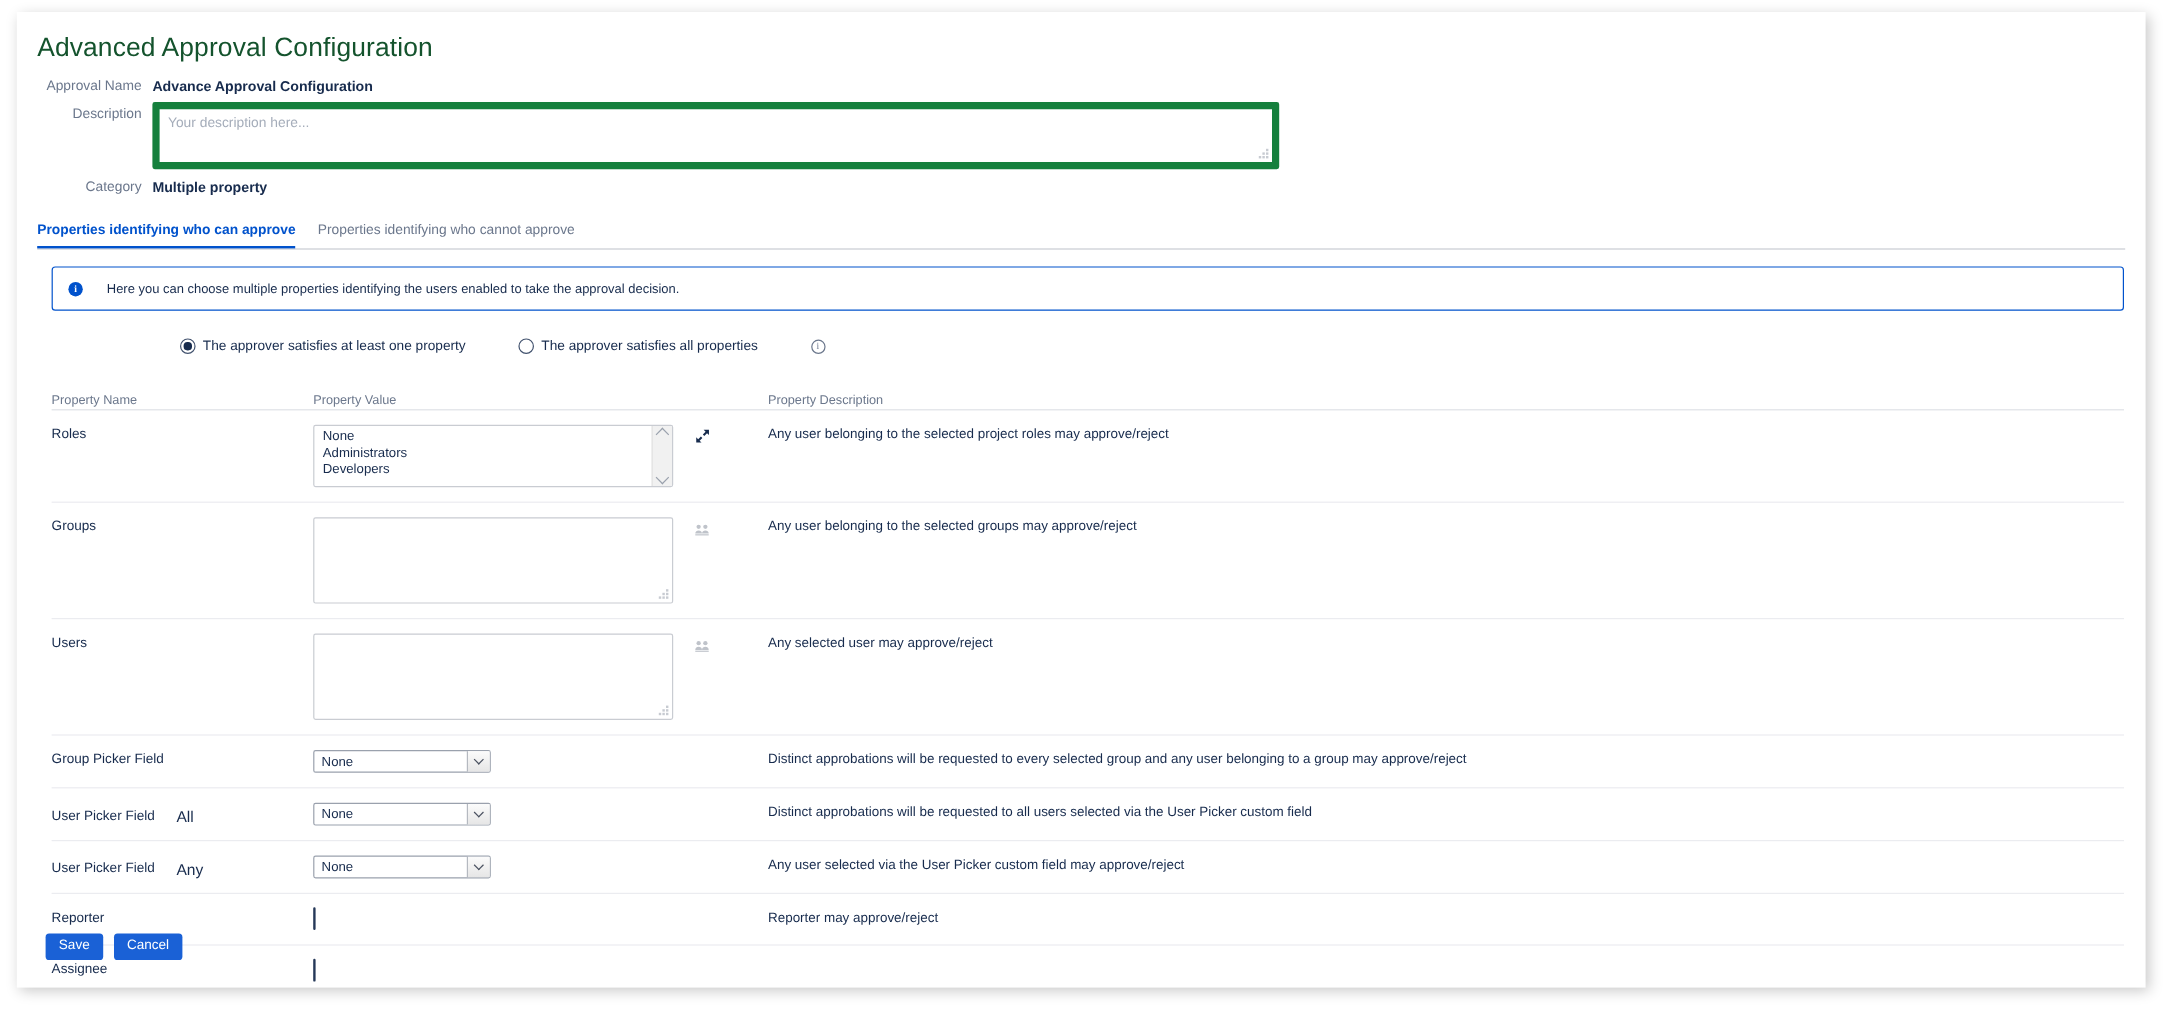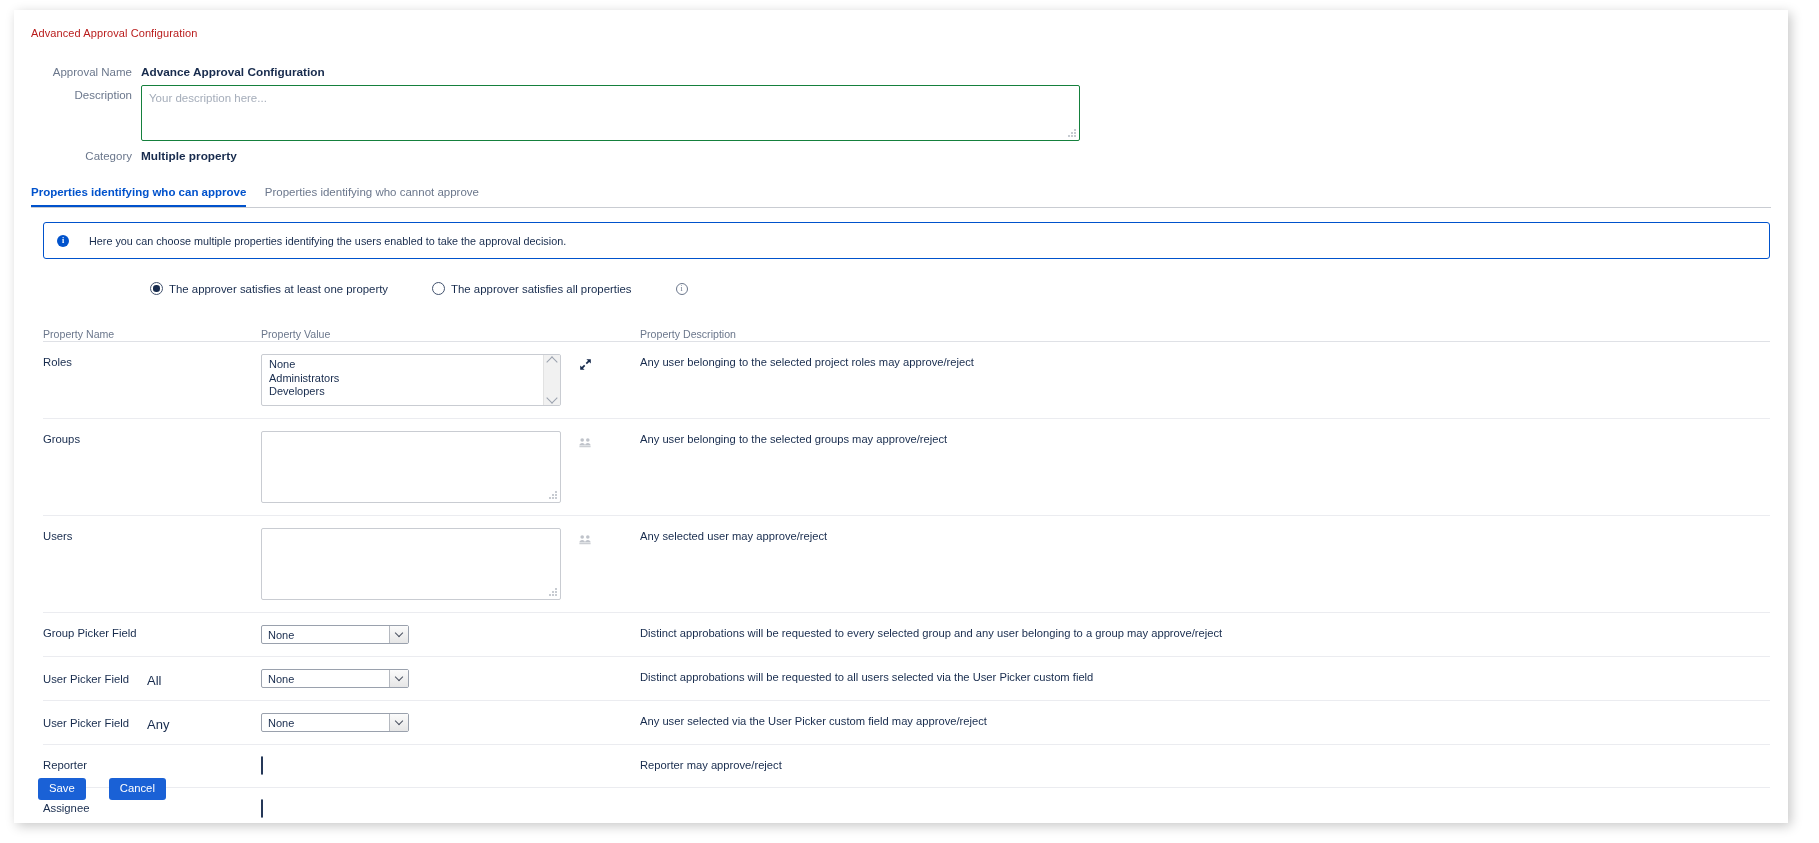--- a/index.html
+++ b/index.html
@@ -34,8 +34,8 @@
   .page-title {
     position: absolute;
     left: 17px; top: 17px;
-    font-size: 11px;
-    color: #b91c1c;
+    font-size: 22px;
+    color: #14532d;
     letter-spacing: .1px;
     white-space: nowrap;
   }

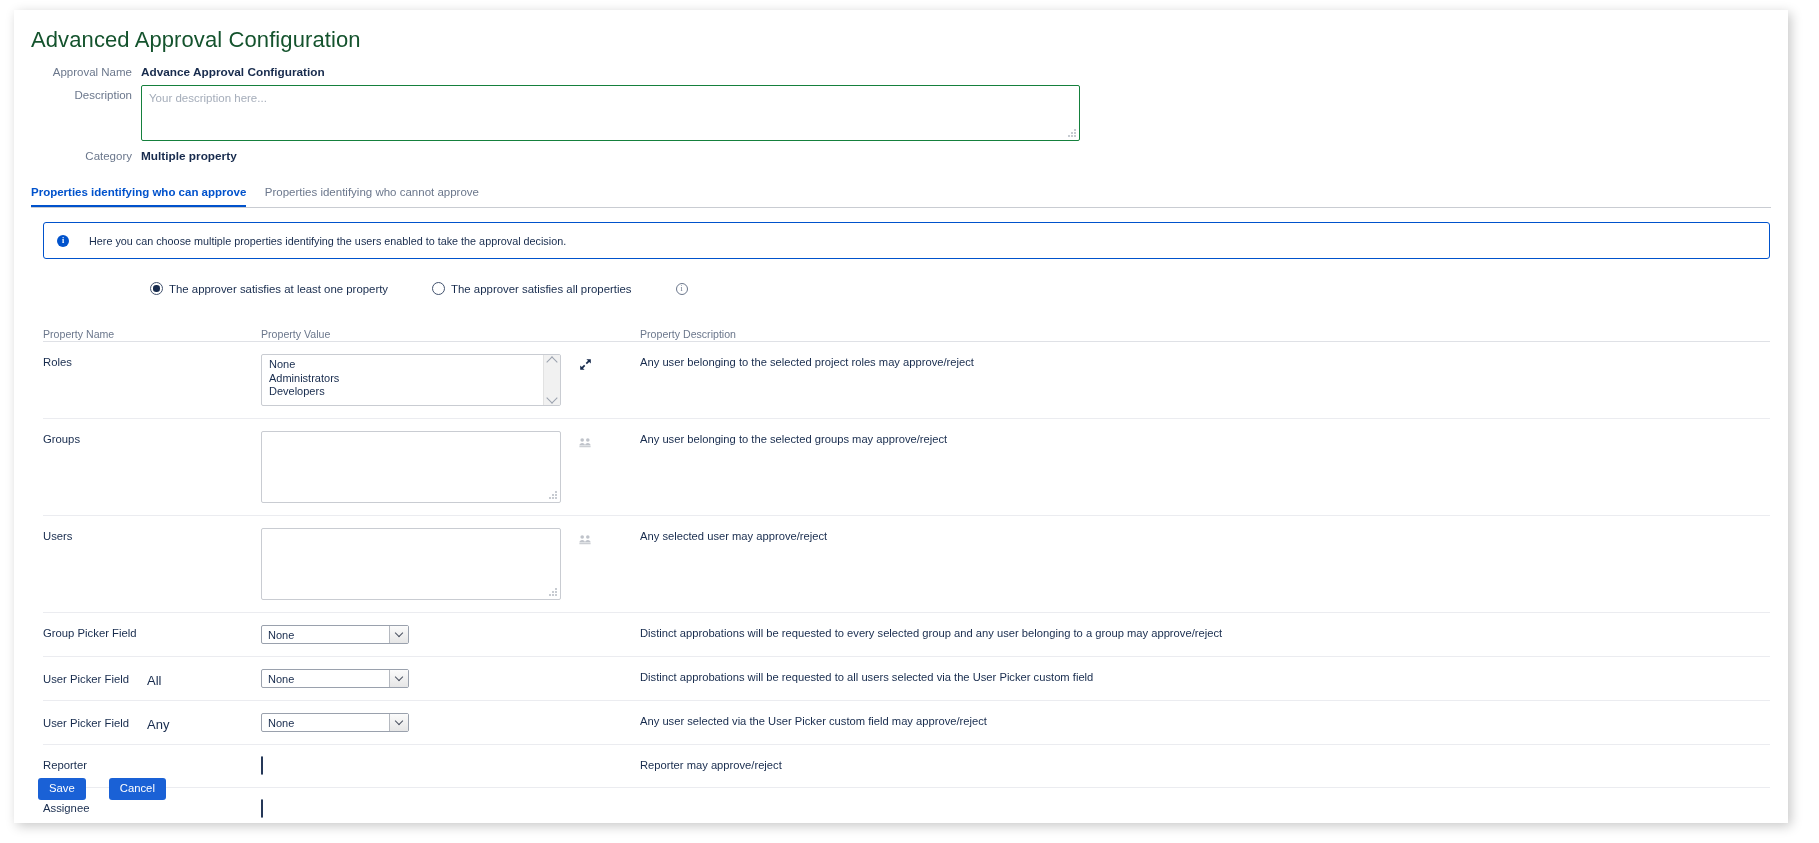--- a/index.html
+++ b/index.html
@@ -40,7 +40,7 @@
     white-space: nowrap;
   }
 
-  .form-rows { position: absolute; left: 14px; top: 52px; width: 100%; }
+  .form-rows { position: absolute; left: 0; top: 52px; width: 100%; }
   .form-row { display: flex; align-items: flex-start; margin-bottom: 5px; }
   .form-label {
     width: 113px;

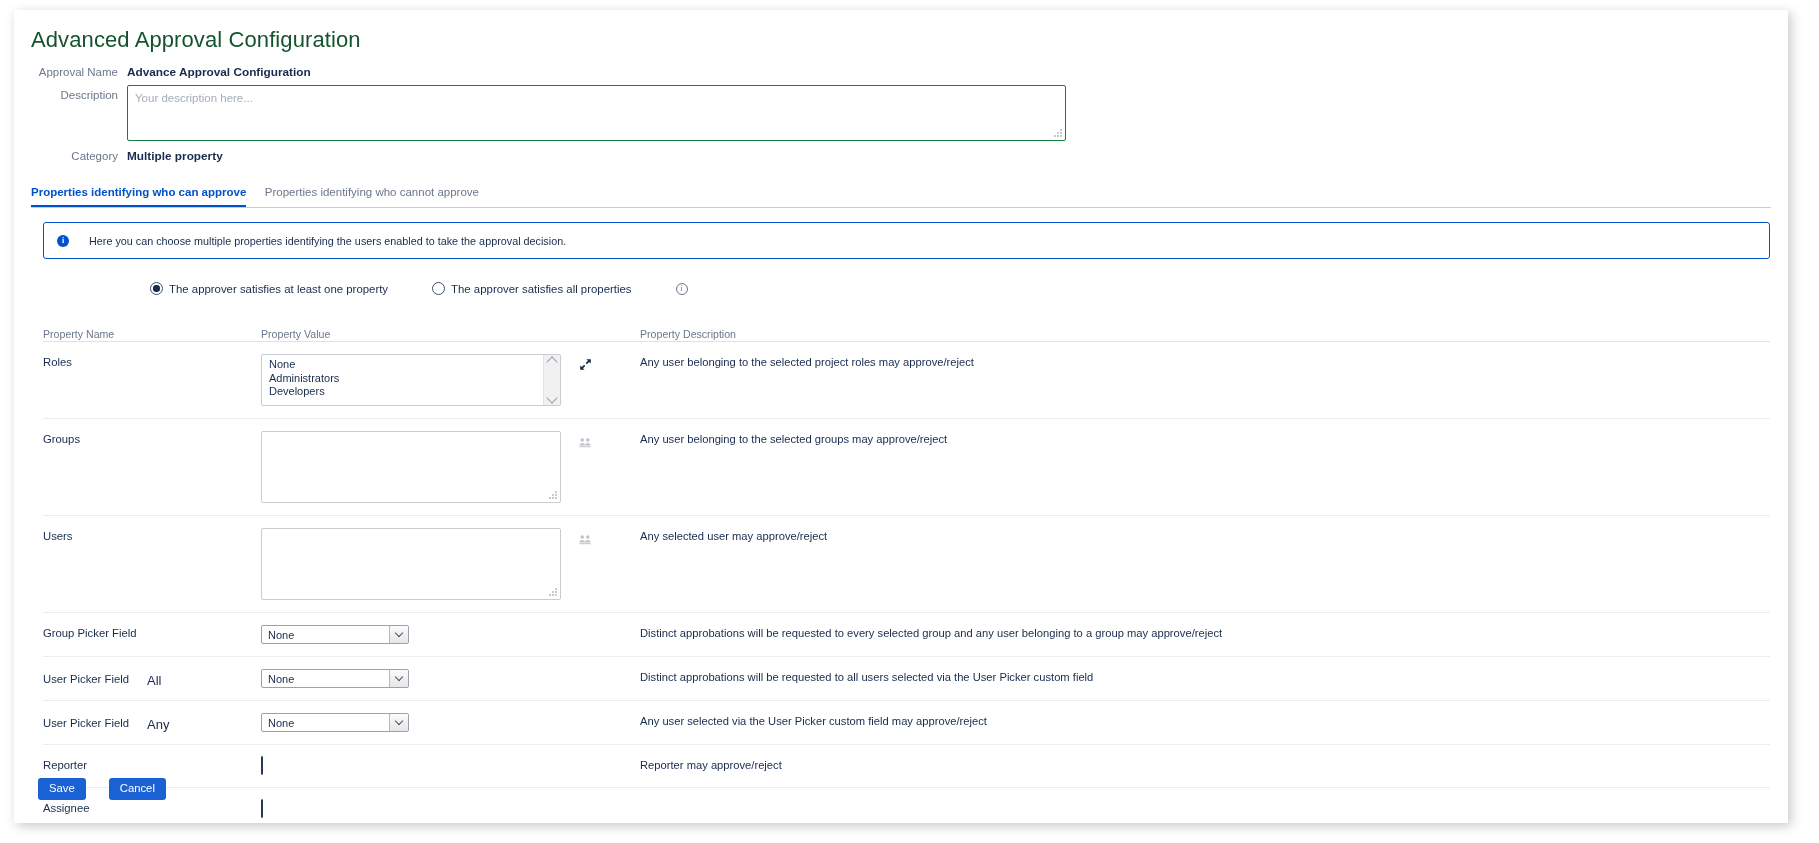--- a/index.html
+++ b/index.html
@@ -60,7 +60,7 @@
   }
   .desc-box {
     width: 939px; height: 56px;
-    border: 1px solid #15803d;
+    border: 6px solid #15803d;
     border-radius: 2px;
     background: #fff;
     position: relative;

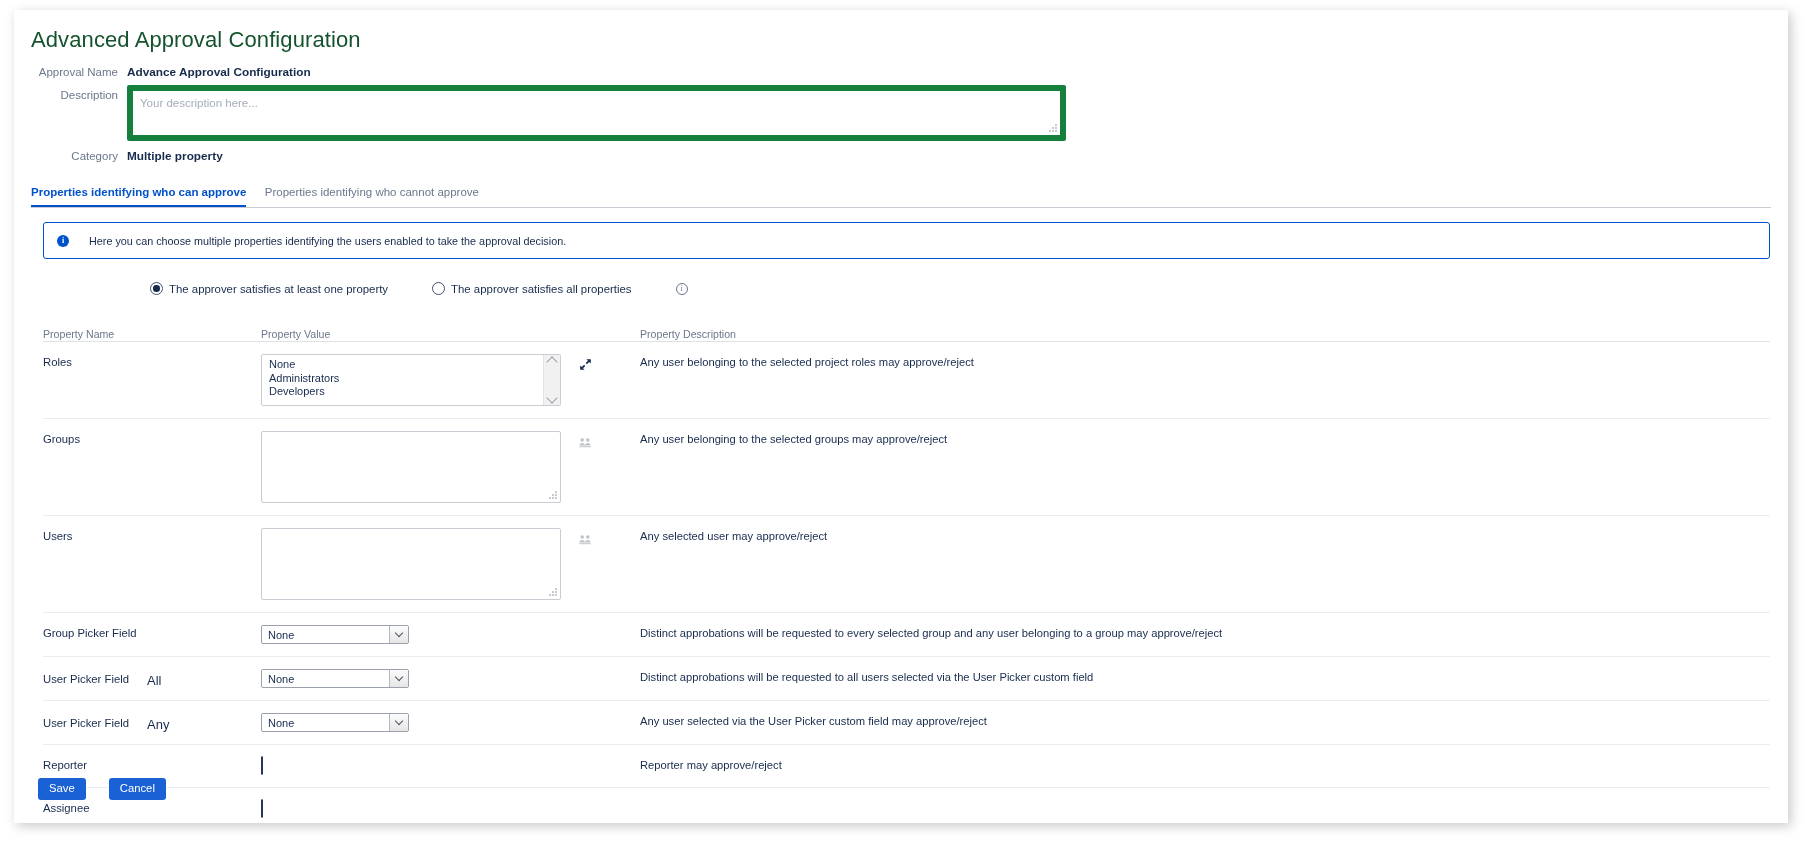--- a/index.html
+++ b/index.html
@@ -300,7 +300,7 @@
     position: absolute;
     left: 24px; top: 768px;
     display: flex;
-    gap: 23px;
+    gap: 9px;
   }
   .btn {
     background: #1a61d6;

